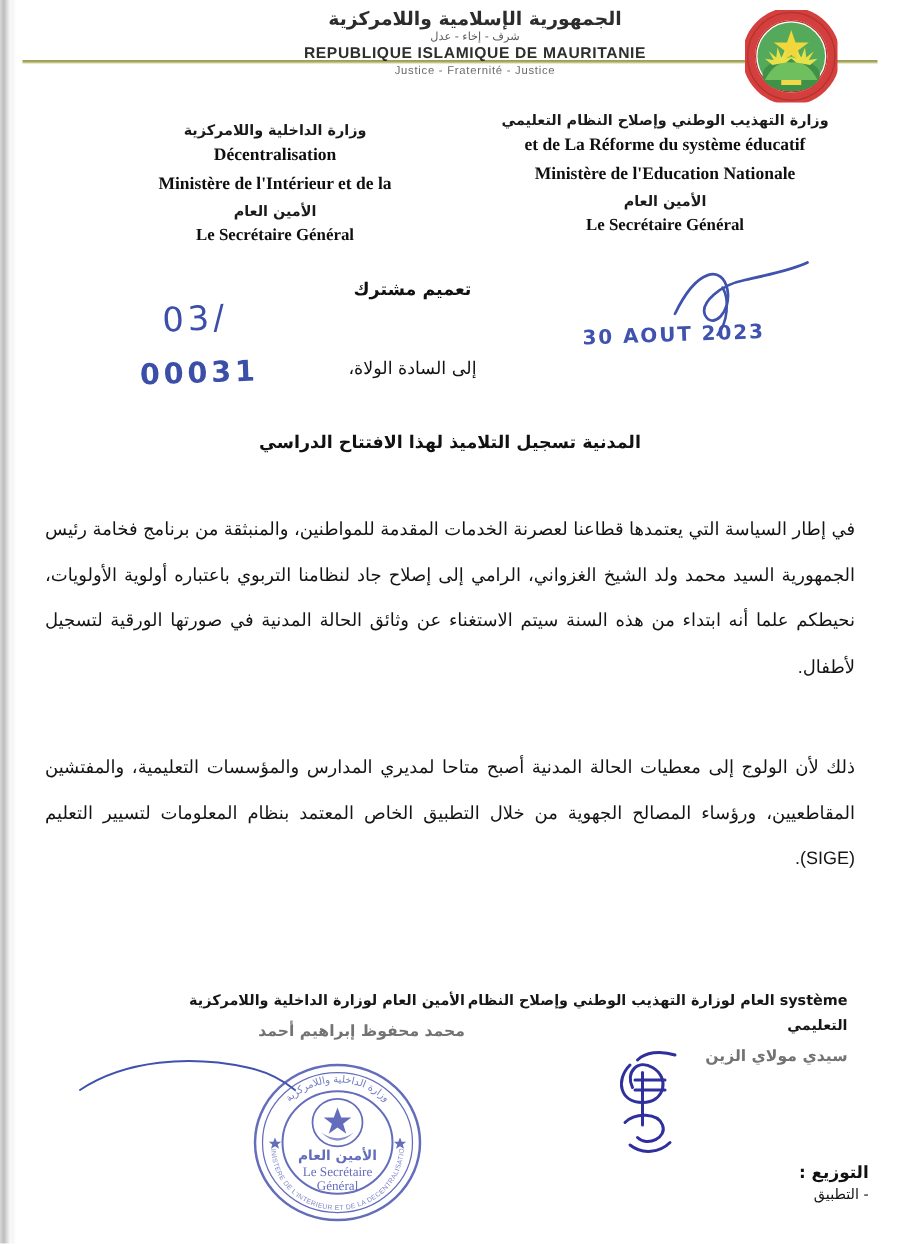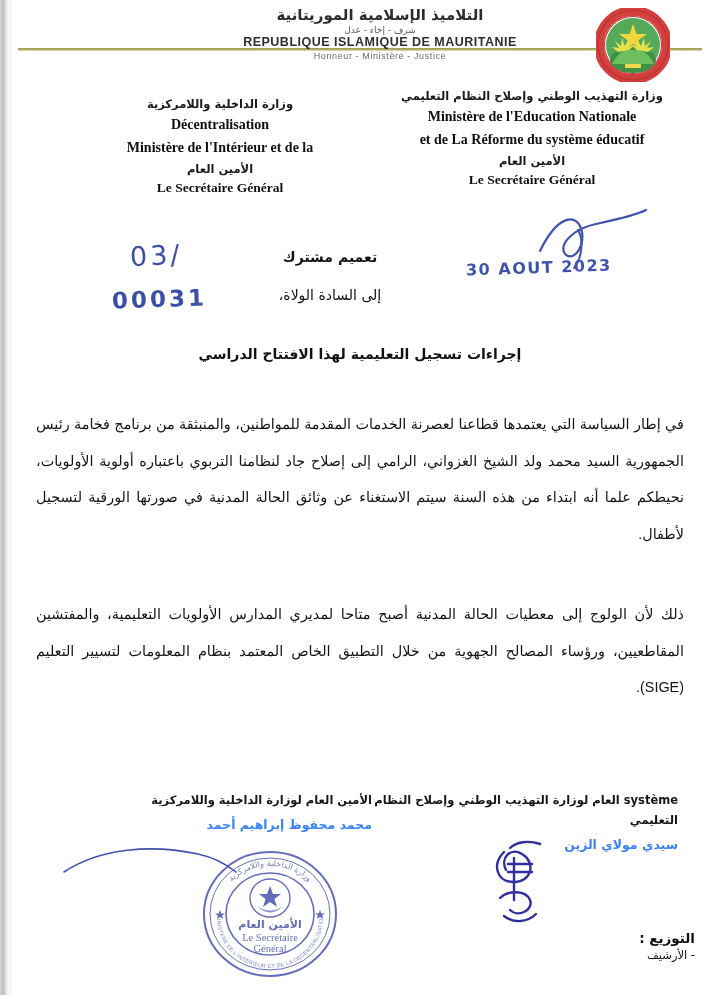--- a/index.html
+++ b/index.html
@@ -300,7 +300,7 @@
     <div class="rule"></div>
 
     <div class="country-block">
-      <div class="country-ar">التلاميذ الإسلامية الموريتانية</div>
+      <div class="country-ar">الجمهورية الإسلامية واللامركزية</div>
       <div class="country-ar-motto">شرف - إخاء - عدل</div>
       <div class="country-fr">REPUBLIQUE ISLAMIQUE DE MAURITANIE</div>
       <div class="country-fr-motto">Honneur - Ministère - Justice</div>

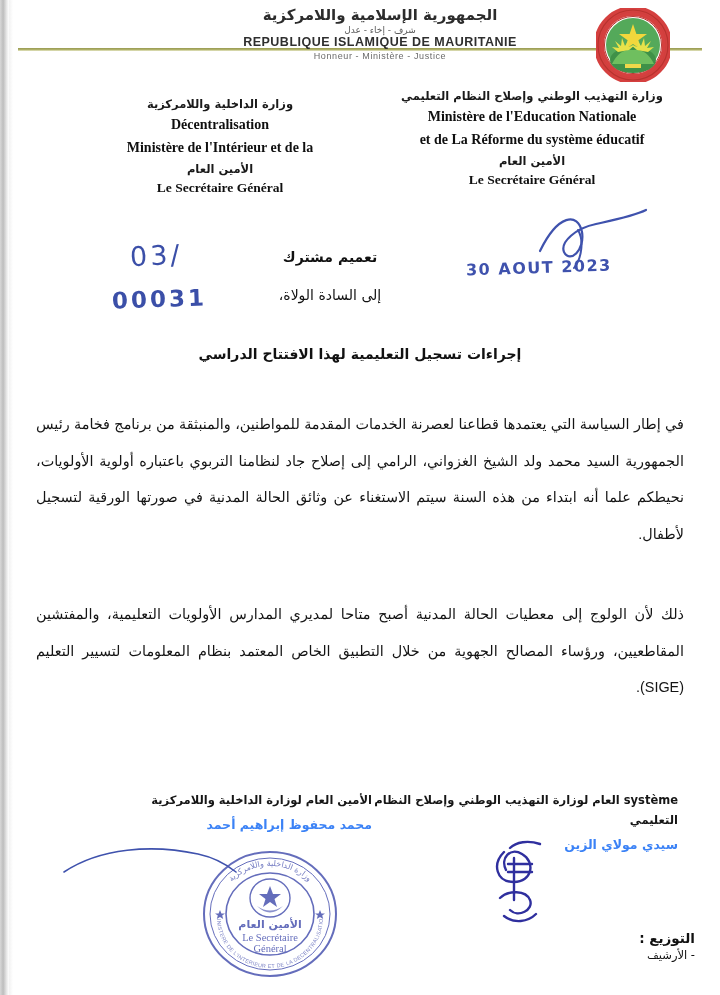--- a/index.html
+++ b/index.html
@@ -303,7 +303,7 @@
       <div class="country-ar">الجمهورية الإسلامية واللامركزية</div>
       <div class="country-ar-motto">شرف - إخاء - عدل</div>
       <div class="country-fr">REPUBLIQUE ISLAMIQUE DE MAURITANIE</div>
-      <div class="country-fr-motto">Honneur - Ministère - Justice</div>
+      <div class="country-fr-motto">Justice - Fraternité - Justice</div>
     </div>
 
     <div class="emblem">

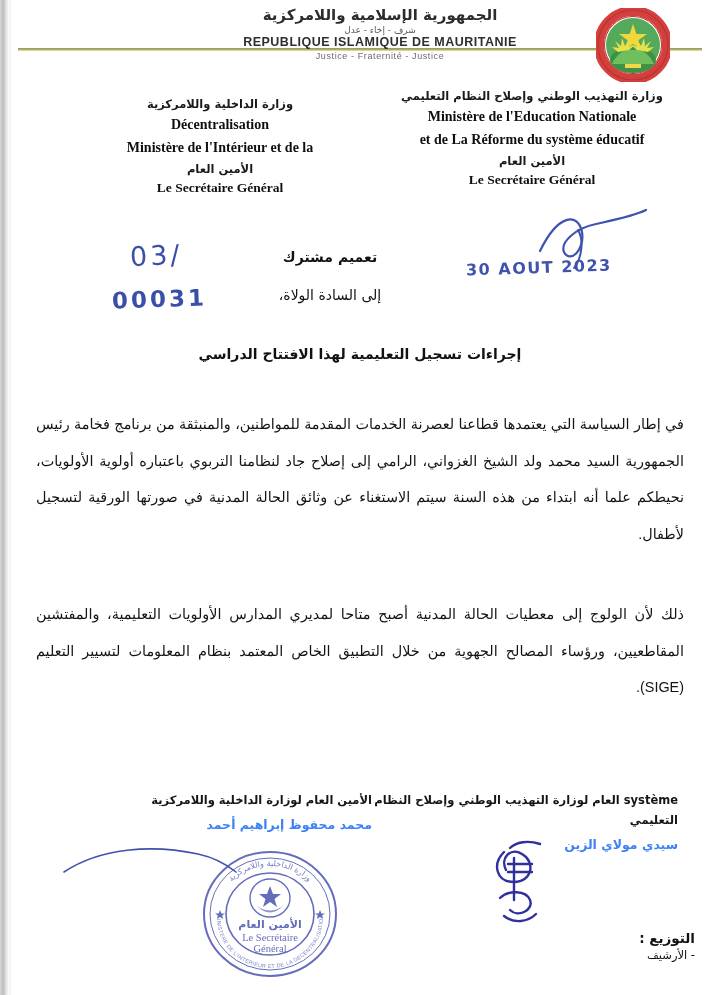--- a/index.html
+++ b/index.html
@@ -338,8 +338,8 @@
 
   <div class="ministry right">
     <div class="min-ar">وزارة التهذيب الوطني وإصلاح النظام التعليمي</div>
+    <div class="min-fr">et de La Réforme du système éducatif</div>
     <div class="min-fr">Ministère de l'Education Nationale</div>
-    <div class="min-fr">et de La Réforme du système éducatif</div>
     <div class="min-ar-2">الأمين العام</div>
     <div class="min-fr-2">Le Secrétaire Général</div>
   </div>

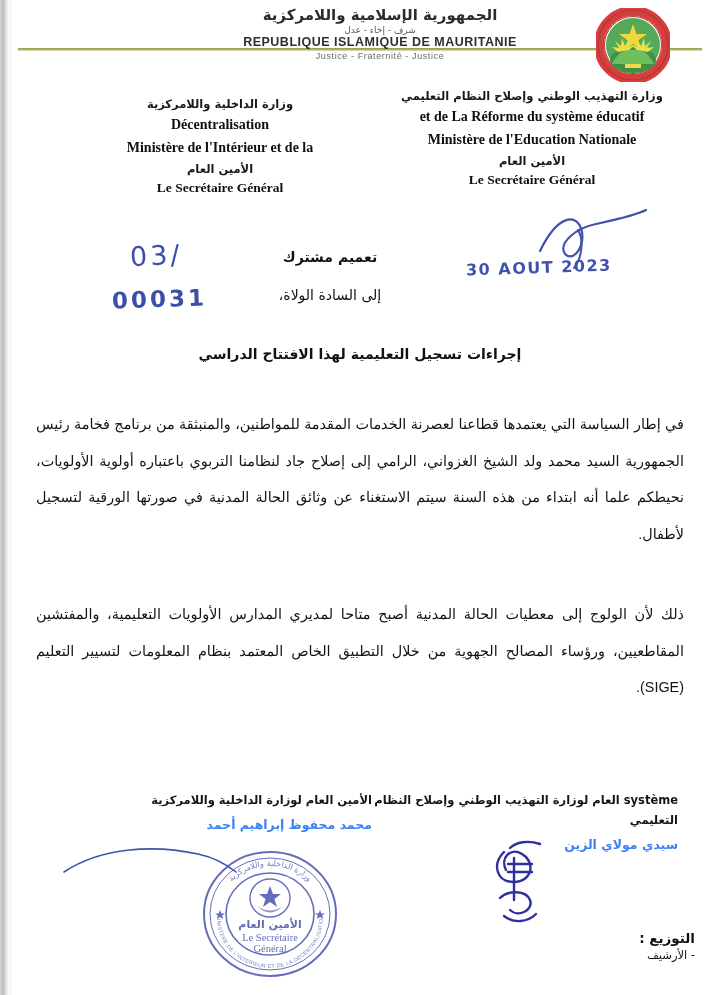--- a/index.html
+++ b/index.html
@@ -140,7 +140,7 @@
   
   .doc-type {
     position: absolute;
-    top: 249px;
+    top: 224px;
     left: 230px;
     width: 200px;
     text-align: center;

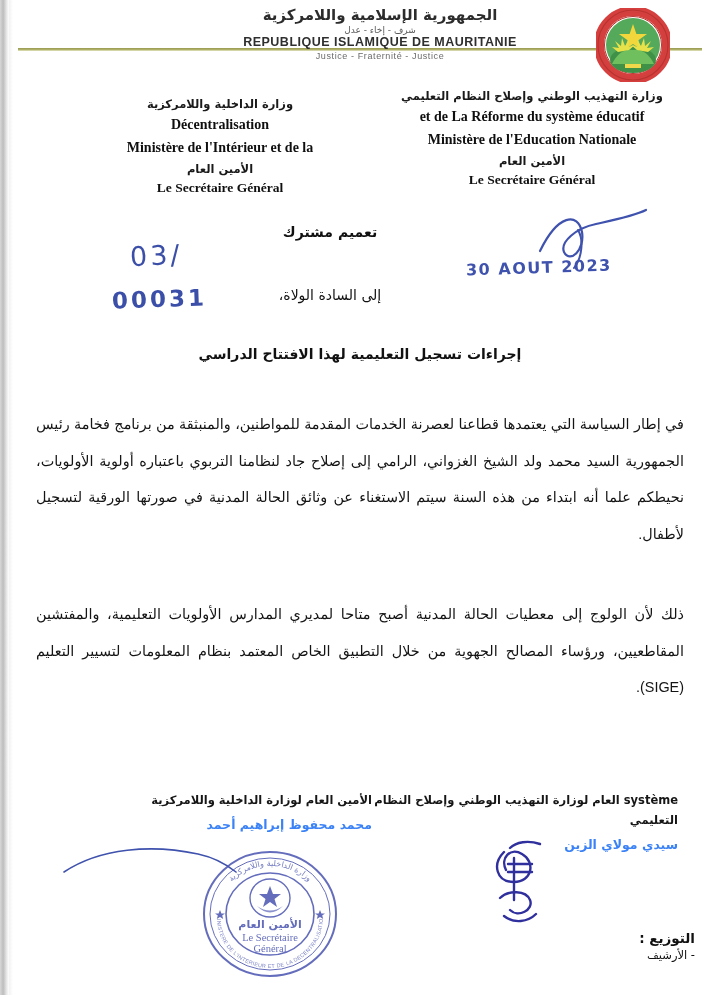--- a/index.html
+++ b/index.html
@@ -358,7 +358,7 @@
 
   <div class="doc-type">تعميم مشترك</div>
   <div class="addressee">إلى السادة الولاة،</div>
-  <div class="subject">إجراءات تسجيل التعليمية لهذا الافتتاح الدراسي</div>
+  <div class="subject">المدنية تسجيل التلاميذ لهذا الافتتاح الدراسي</div>
 
   <div class="body-par par-1">في إطار السياسة التي يعتمدها قطاعنا لعصرنة الخدمات المقدمة للمواطنين، والمنبثقة من برنامج فخامة رئيس الجمهورية السيد محمد ولد الشيخ الغزواني، الرامي إلى إصلاح جاد لنظامنا التربوي باعتباره أولوية الأولويات، نحيطكم علما أنه ابتداء من هذه السنة سيتم الاستغناء عن وثائق الحالة المدنية في صورتها الورقية لتسجيل لأطفال.</div>
   <div class="body-par par-2">ذلك لأن الولوج إلى معطيات الحالة المدنية أصبح متاحا لمديري المدارس الأولويات التعليمية، والمفتشين المقاطعيين، ورؤساء المصالح الجهوية من خلال التطبيق الخاص المعتمد بنظام المعلومات لتسيير التعليم (SIGE).</div>

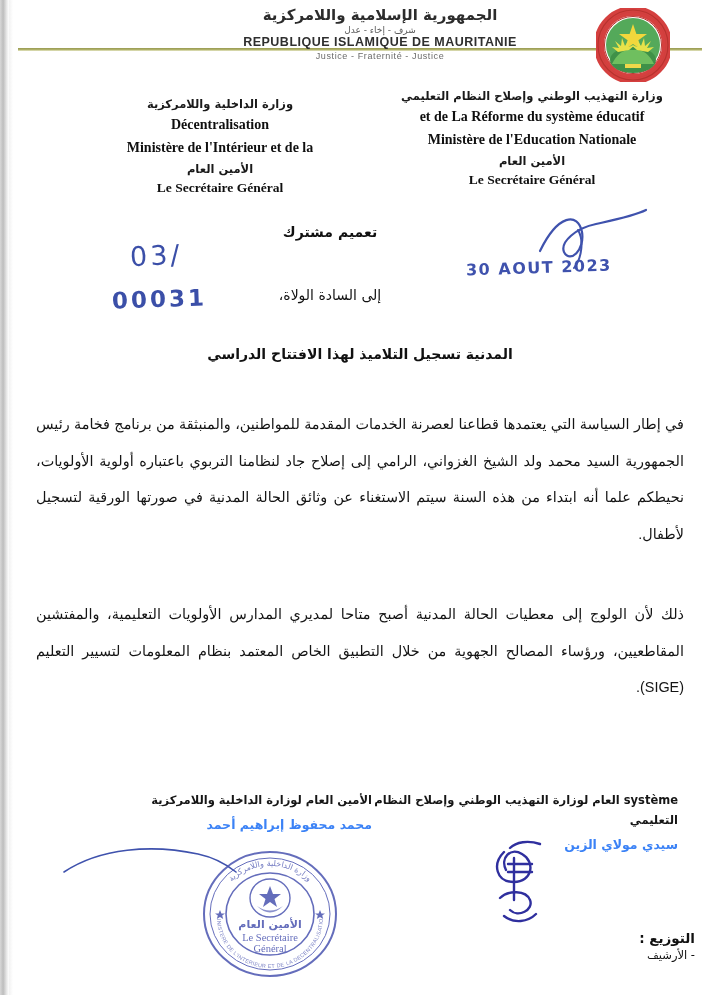--- a/index.html
+++ b/index.html
@@ -361,7 +361,7 @@
   <div class="subject">المدنية تسجيل التلاميذ لهذا الافتتاح الدراسي</div>
 
   <div class="body-par par-1">في إطار السياسة التي يعتمدها قطاعنا لعصرنة الخدمات المقدمة للمواطنين، والمنبثقة من برنامج فخامة رئيس الجمهورية السيد محمد ولد الشيخ الغزواني، الرامي إلى إصلاح جاد لنظامنا التربوي باعتباره أولوية الأولويات، نحيطكم علما أنه ابتداء من هذه السنة سيتم الاستغناء عن وثائق الحالة المدنية في صورتها الورقية لتسجيل لأطفال.</div>
-  <div class="body-par par-2">ذلك لأن الولوج إلى معطيات الحالة المدنية أصبح متاحا لمديري المدارس الأولويات التعليمية، والمفتشين المقاطعيين، ورؤساء المصالح الجهوية من خلال التطبيق الخاص المعتمد بنظام المعلومات لتسيير التعليم (SIGE).</div>
+  <div class="body-par par-2">ذلك لأن الولوج إلى معطيات الحالة المدنية أصبح متاحا لمديري المدارس والمؤسسات التعليمية، والمفتشين المقاطعيين، ورؤساء المصالح الجهوية من خلال التطبيق الخاص المعتمد بنظام المعلومات لتسيير التعليم (SIGE).</div>
 
   <div class="sig-block left">
     <div class="sig-title">الأمين العام لوزارة الداخلية واللامركزية</div>

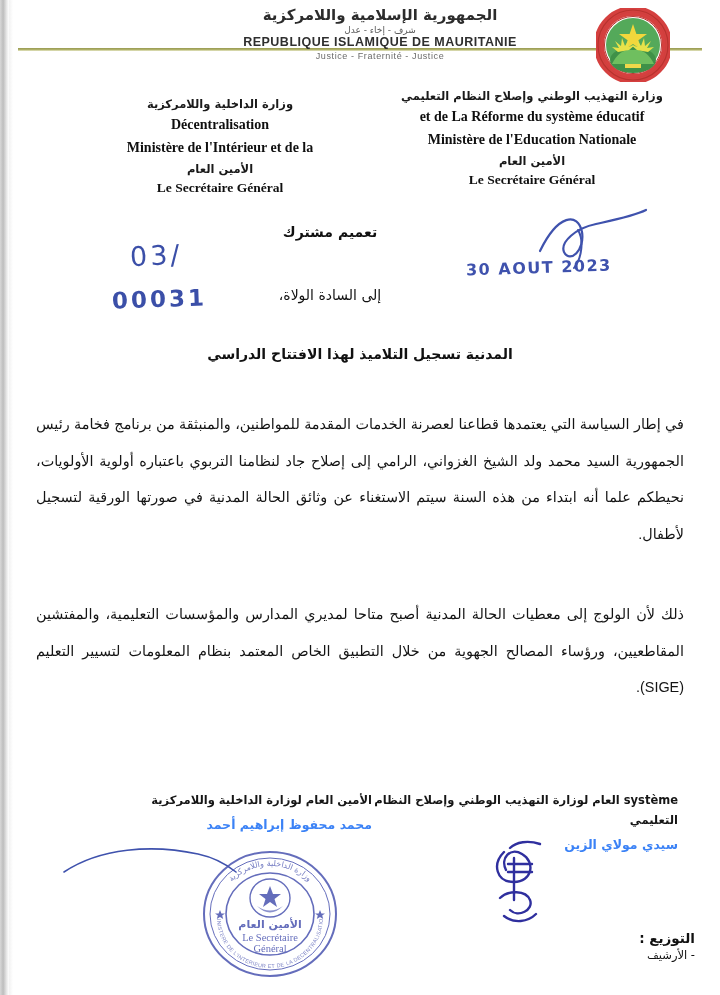--- a/index.html
+++ b/index.html
@@ -247,7 +247,7 @@
     font-family: "DejaVu Sans", sans-serif;
     font-size: 12.5px;
     font-weight: bold;
-    color: #3b82f6;
+    color: #737373;
     margin-top: 4px;
   }
 

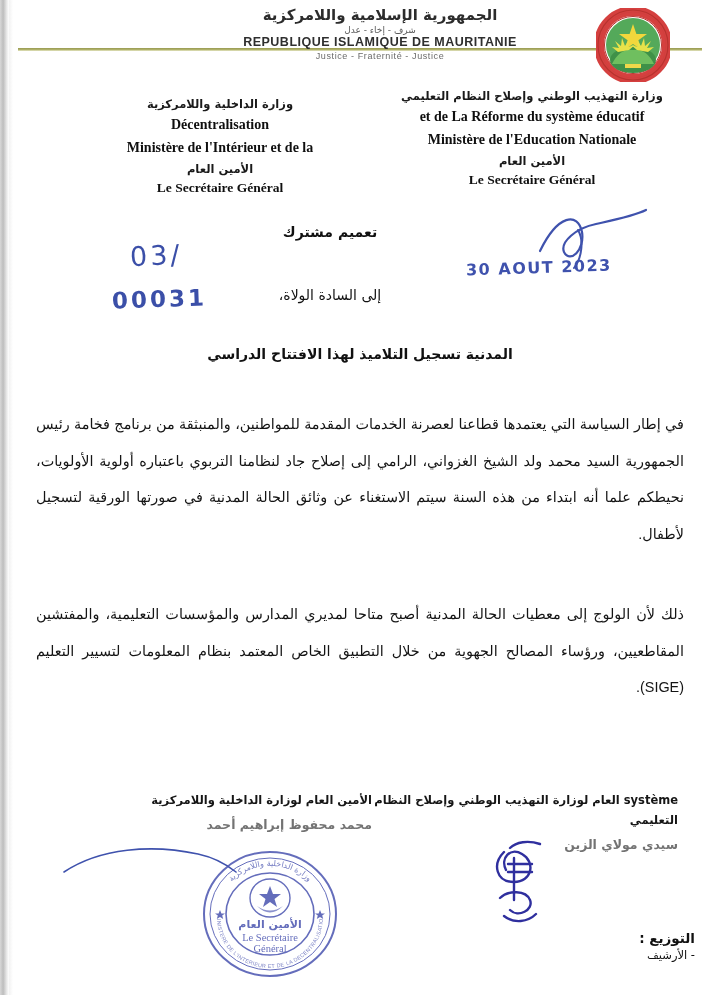--- a/index.html
+++ b/index.html
@@ -423,7 +423,7 @@
 
   <div class="distribution">
     <div class="dist-title">التوزيع :</div>
-    <div class="dist-item">- الأرشيف</div>
+    <div class="dist-item">- التطبيق</div>
   </div>
 
 </div>

